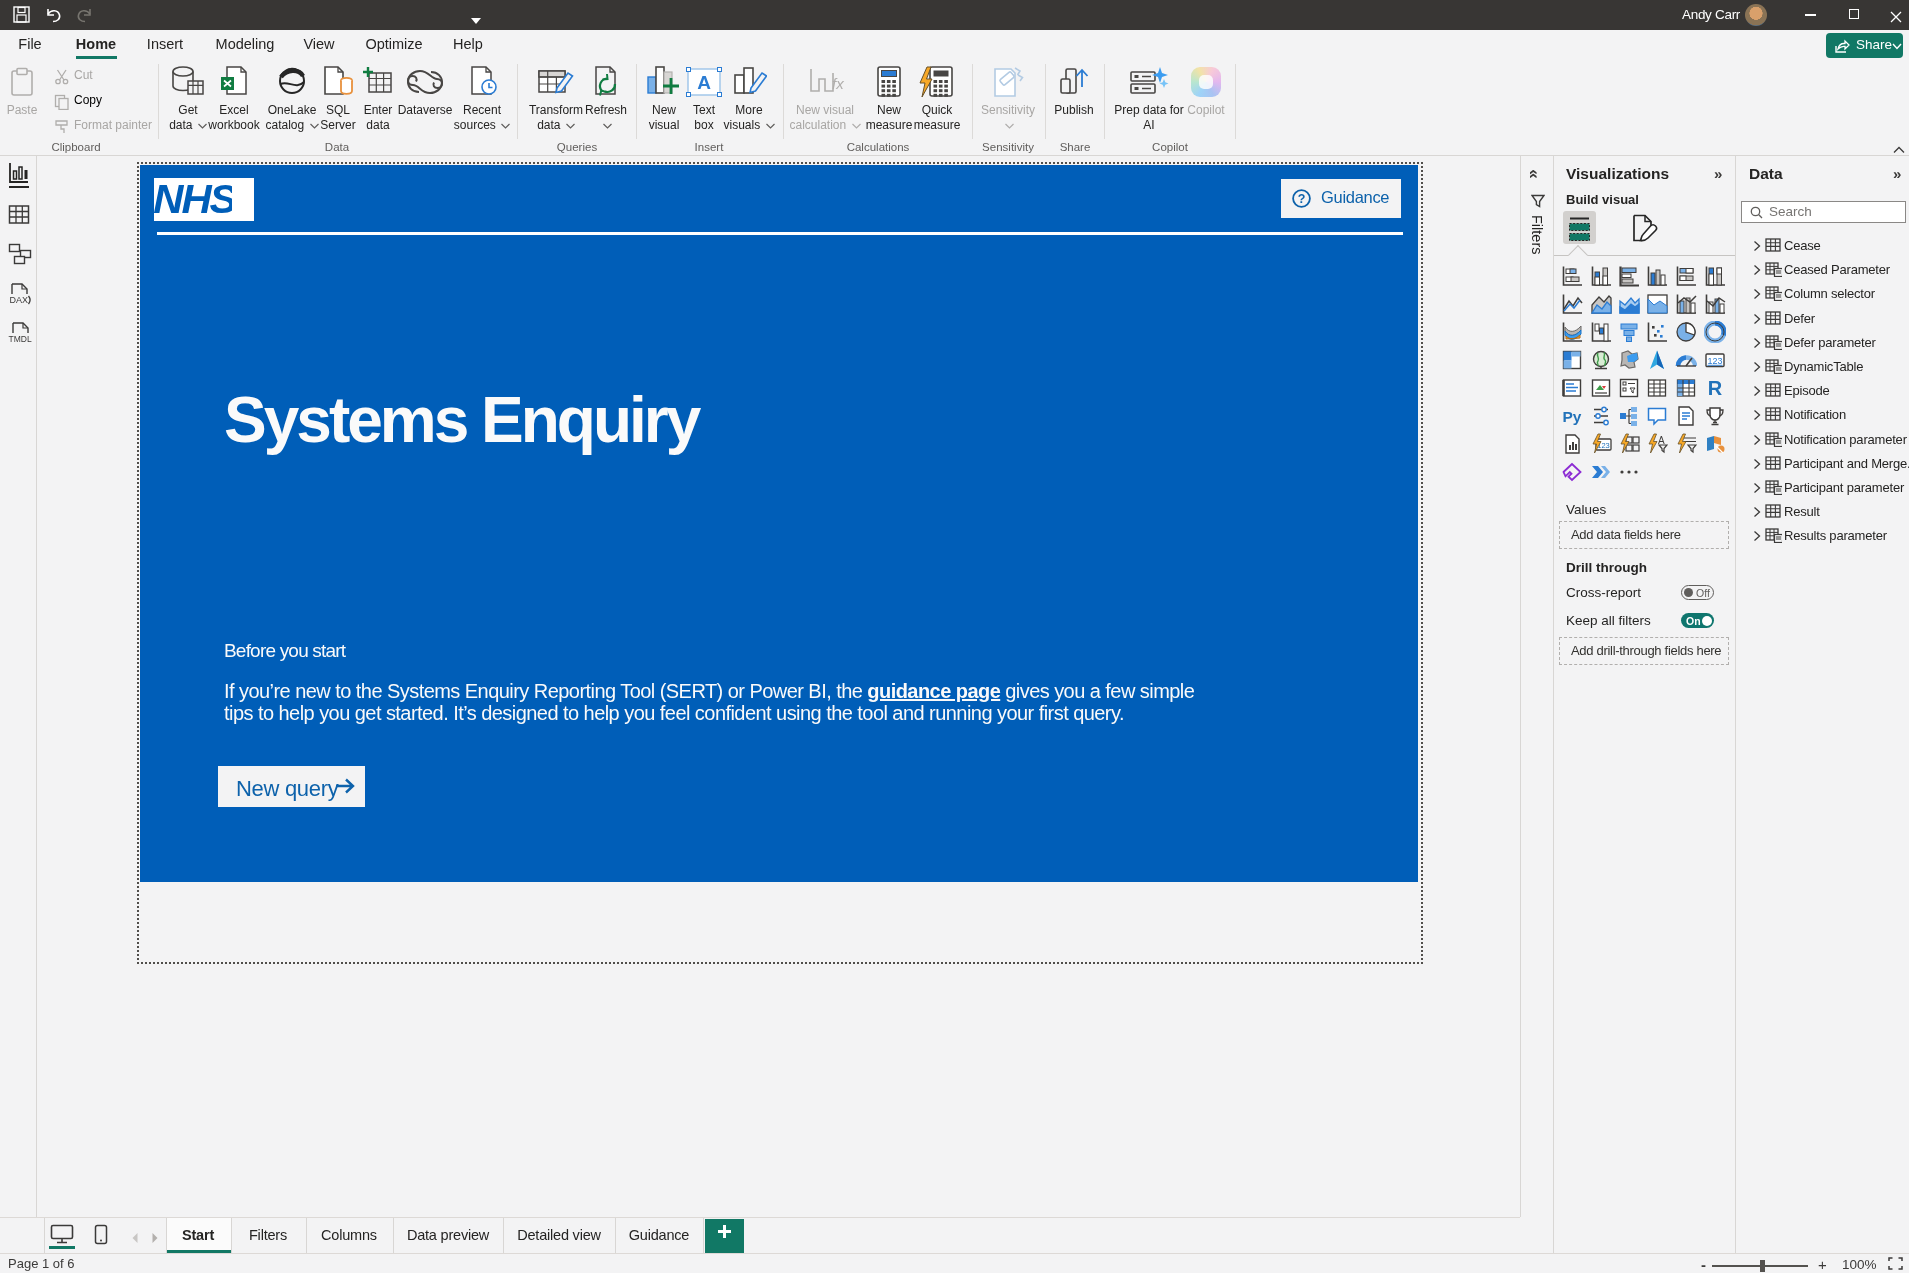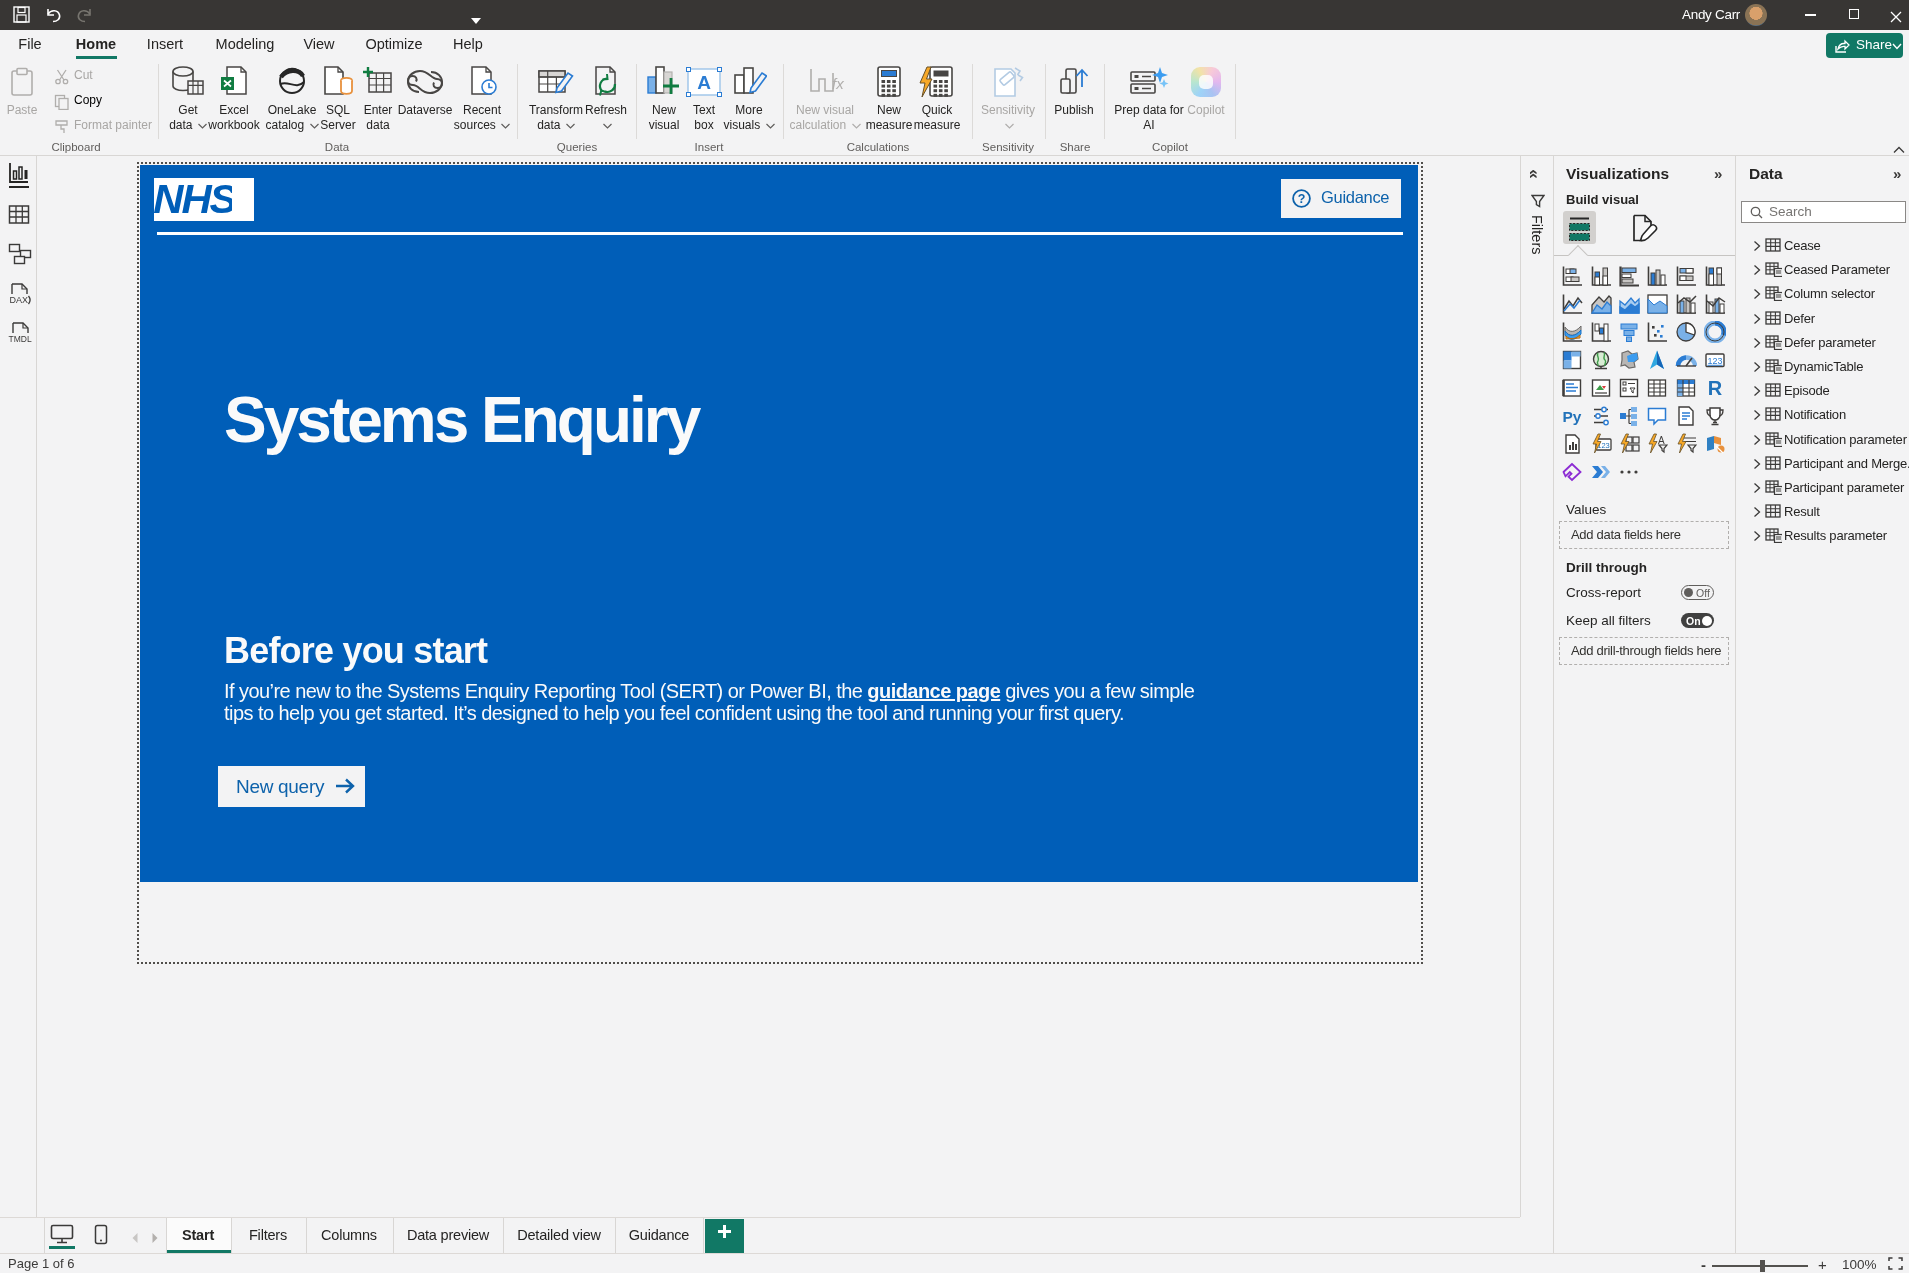--- a/index.html
+++ b/index.html
@@ -709,7 +709,7 @@
       <div style="position:absolute;left:14px;top:1px;font-size:10.5px;color:#605e5c;">Off</div>
     </div>
 <div class="abs" style="left:12px;top:457px;font-size:13.5px;color:#252423;">Keep all filters</div>
-<div class="abs" style="left:127px;top:457px;width:33px;height:15px;background:#404040;border-radius:8px;">
+<div class="abs" style="left:127px;top:457px;width:33px;height:15px;background:#0f766e;border-radius:8px;">
       <div style="position:absolute;right:2px;top:2.5px;width:10px;height:10px;border-radius:50%;background:#fff;"></div>
       <div style="position:absolute;left:5px;top:1.5px;font-size:10.5px;color:#fff;font-weight:bold;">On</div>
     </div>

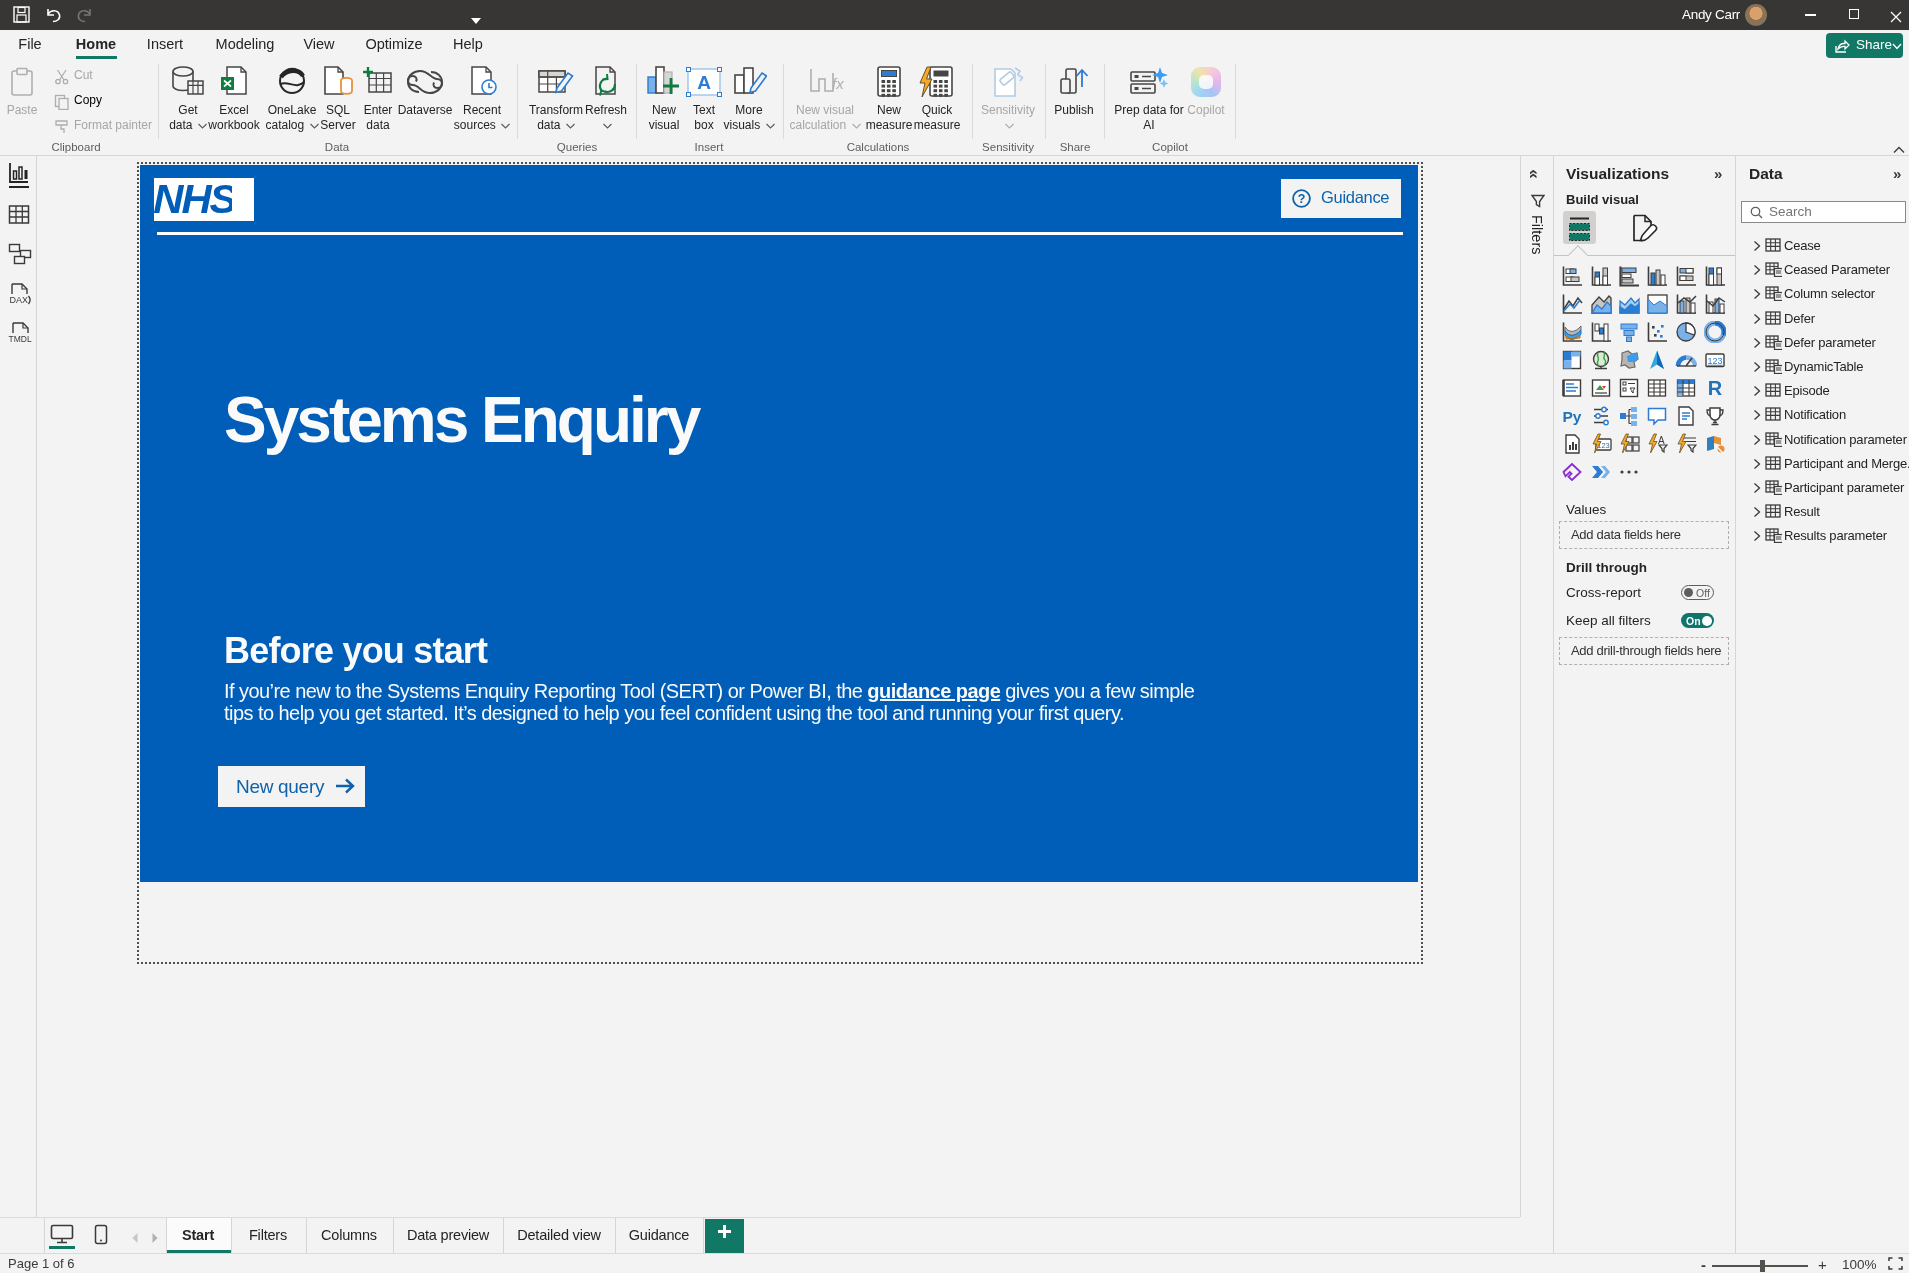--- a/index.html
+++ b/index.html
@@ -427,7 +427,7 @@
       <span style="position:absolute;left:40px;top:9px;font-size:16.5px;letter-spacing:-0.3px;color:#0d62ab;">Guidance</span>
     </div>
 <div class="abs" style="left:84px;top:222px;font-size:64px;font-weight:bold;color:#fafafa;line-height:67px;"><span style="letter-spacing:-3px;">Systems Enquiry</span><br></div>
-<div class="abs" style="left:84px;top:472px;font-size:36px;line-height:28px;font-weight:bold;color:#fafafa;letter-spacing:-0.8px;">Before you start</div>
+<div class="abs" style="left:84px;top:472px;font-size:19px;line-height:28px;font-weight:normal;color:#fafafa;letter-spacing:-0.8px;">Before you start</div>
 <div class="abs" style="left:84px;top:515px;font-size:20px;color:#fafafa;line-height:22px;letter-spacing:-0.55px;">If you’re new to the Systems Enquiry Reporting Tool (SERT) or Power BI, the <span style="font-weight:bold;text-decoration:underline;">guidance page</span> gives you a few simple<br>tips to help you get started. It’s designed to help you feel confident using the tool and running your first query.</div>
 <div class="abs" style="left:78px;top:601px;width:147px;height:41px;background:#f3f3f4;">
       <span style="position:absolute;left:18px;top:10px;font-size:19px;letter-spacing:-0.3px;color:#0d62ab;">New query</span>

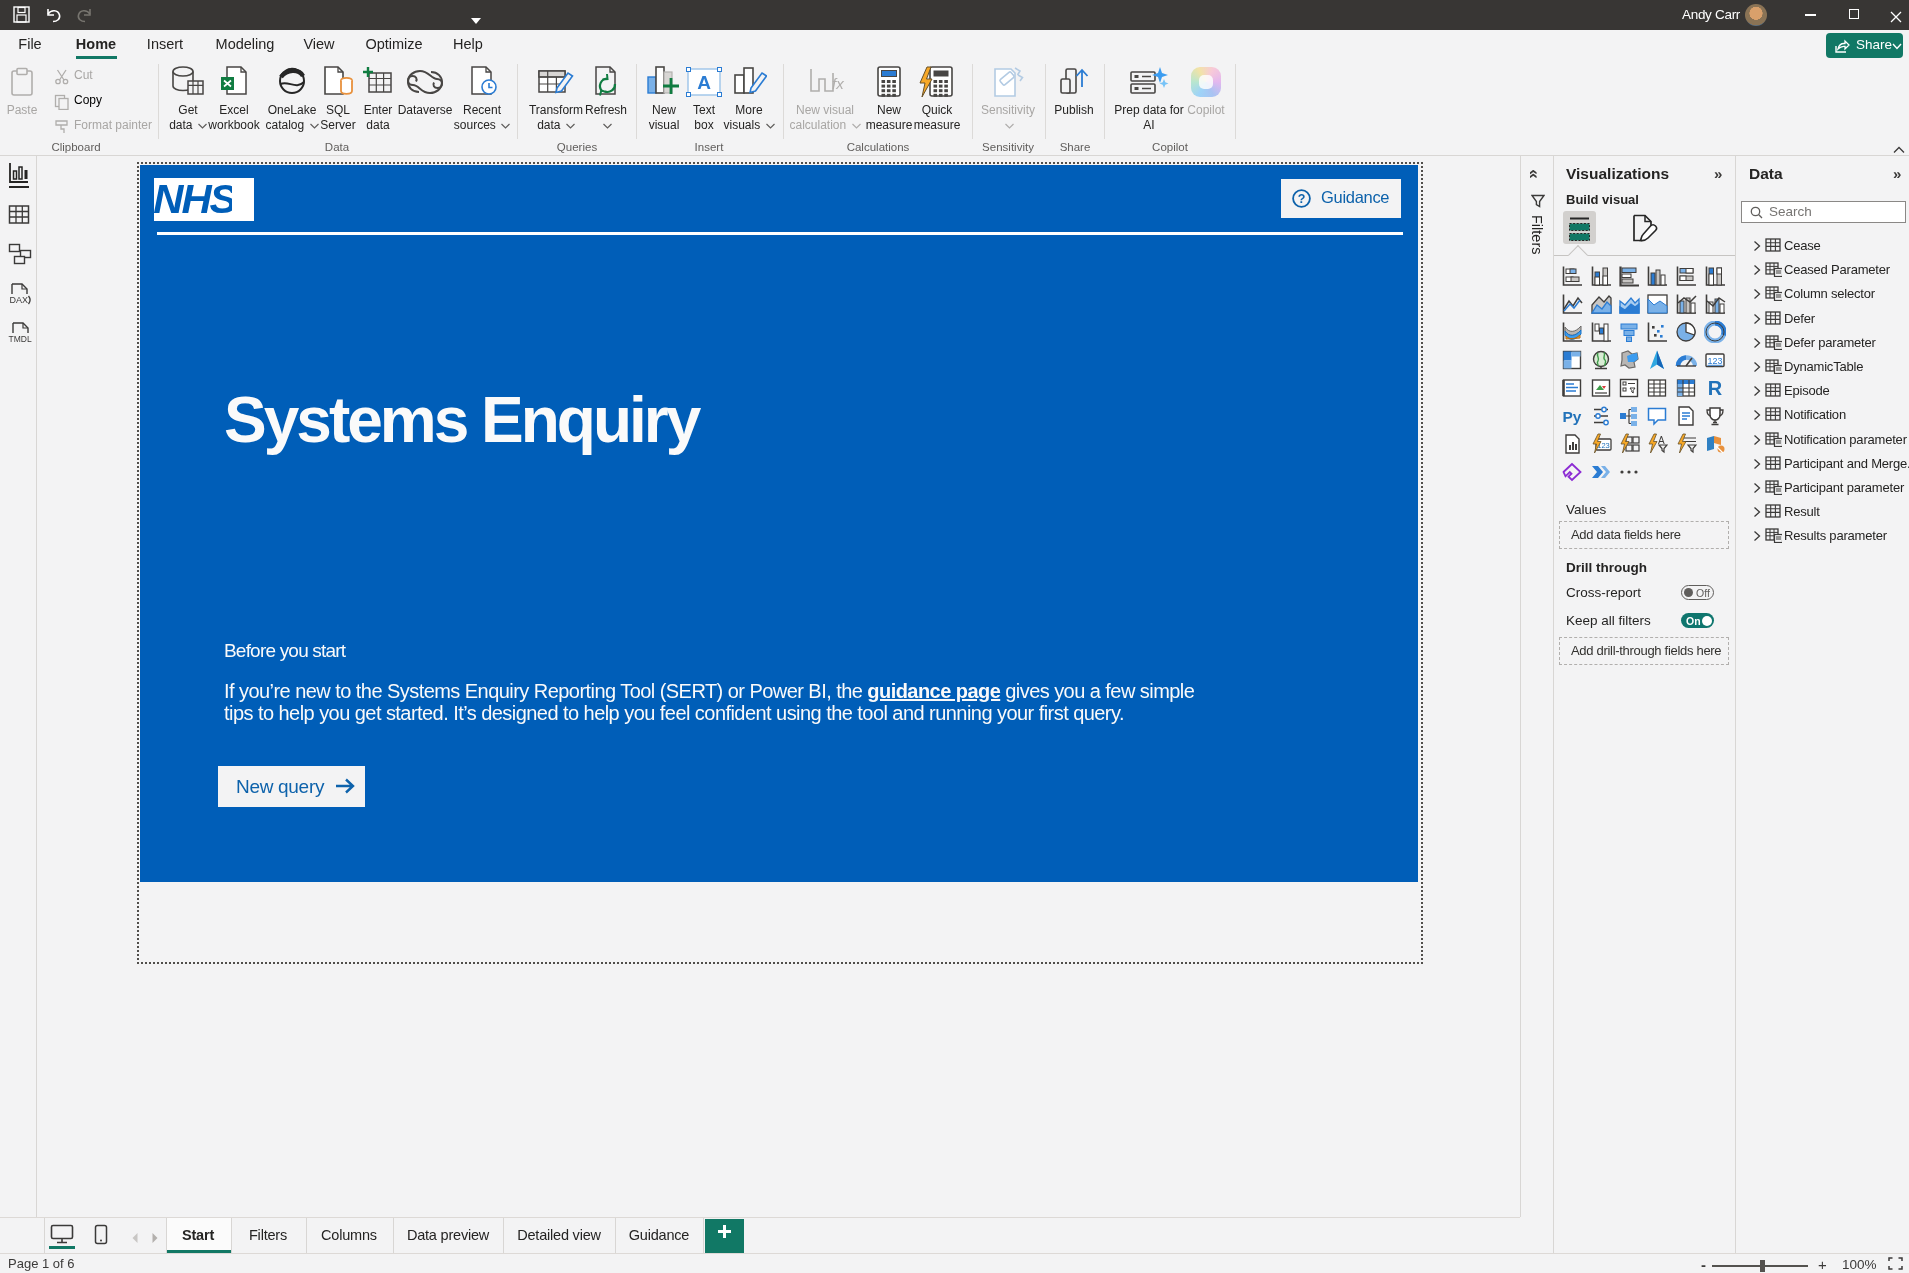--- a/index.html
+++ b/index.html
@@ -430,7 +430,7 @@
 <div class="abs" style="left:84px;top:472px;font-size:19px;line-height:28px;font-weight:normal;color:#fafafa;letter-spacing:-0.8px;">Before you start</div>
 <div class="abs" style="left:84px;top:515px;font-size:20px;color:#fafafa;line-height:22px;letter-spacing:-0.55px;">If you’re new to the Systems Enquiry Reporting Tool (SERT) or Power BI, the <span style="font-weight:bold;text-decoration:underline;">guidance page</span> gives you a few simple<br>tips to help you get started. It’s designed to help you feel confident using the tool and running your first query.</div>
 <div class="abs" style="left:78px;top:601px;width:147px;height:41px;background:#f3f3f4;">
-      <span style="position:absolute;left:18px;top:10px;font-size:19px;letter-spacing:-0.3px;color:#0d62ab;">New query</span>
+      <span style="position:absolute;left:18px;top:10px;font-size:22px;letter-spacing:-0.3px;color:#0d62ab;">New query</span>
       <span class="icn" style="position:absolute;left:116px;top:11px;">
         <svg width="22" height="18" viewBox="0 0 22 18" style="">
           <path d="M2 9 L19 9 M12 2.5 L19 9 L12 15.5" fill="none" stroke="#0d62ab" stroke-width="2.4"></path>

